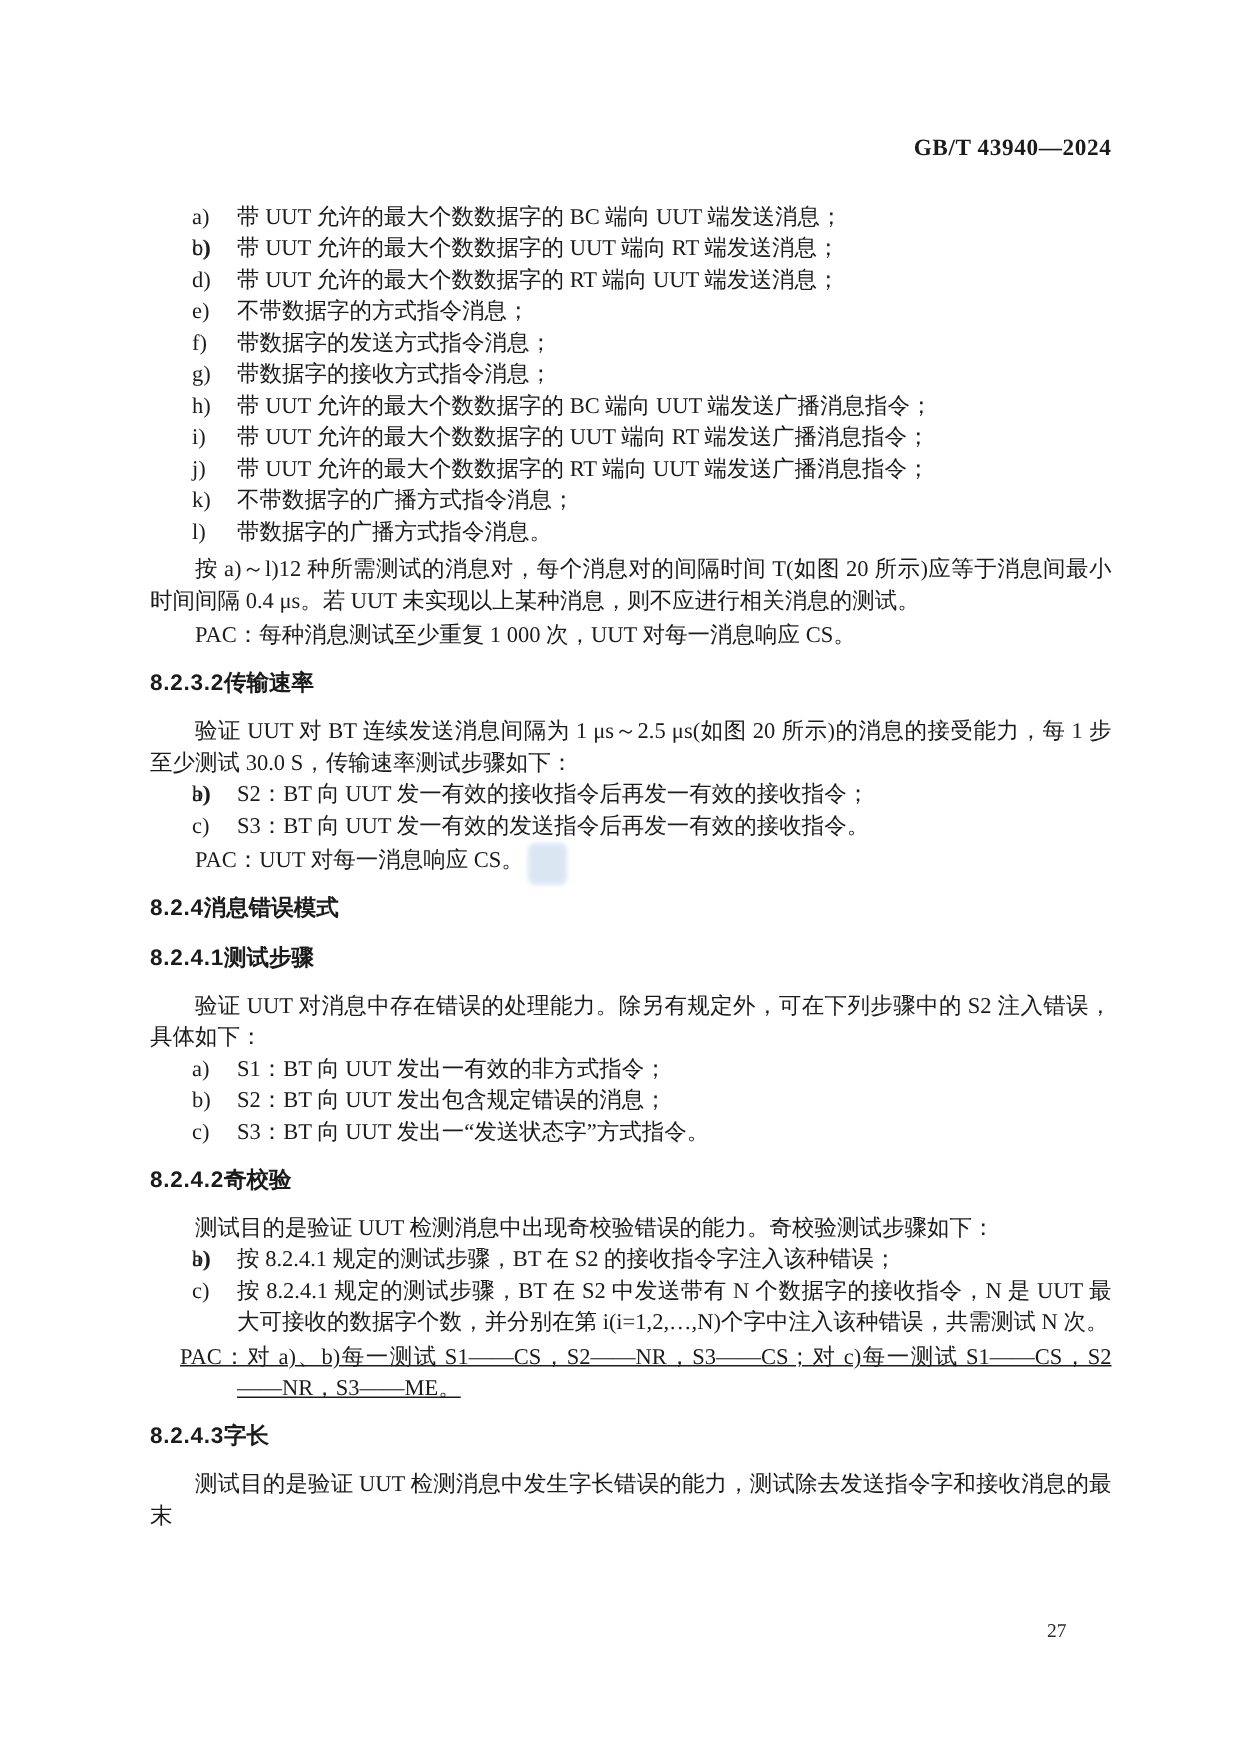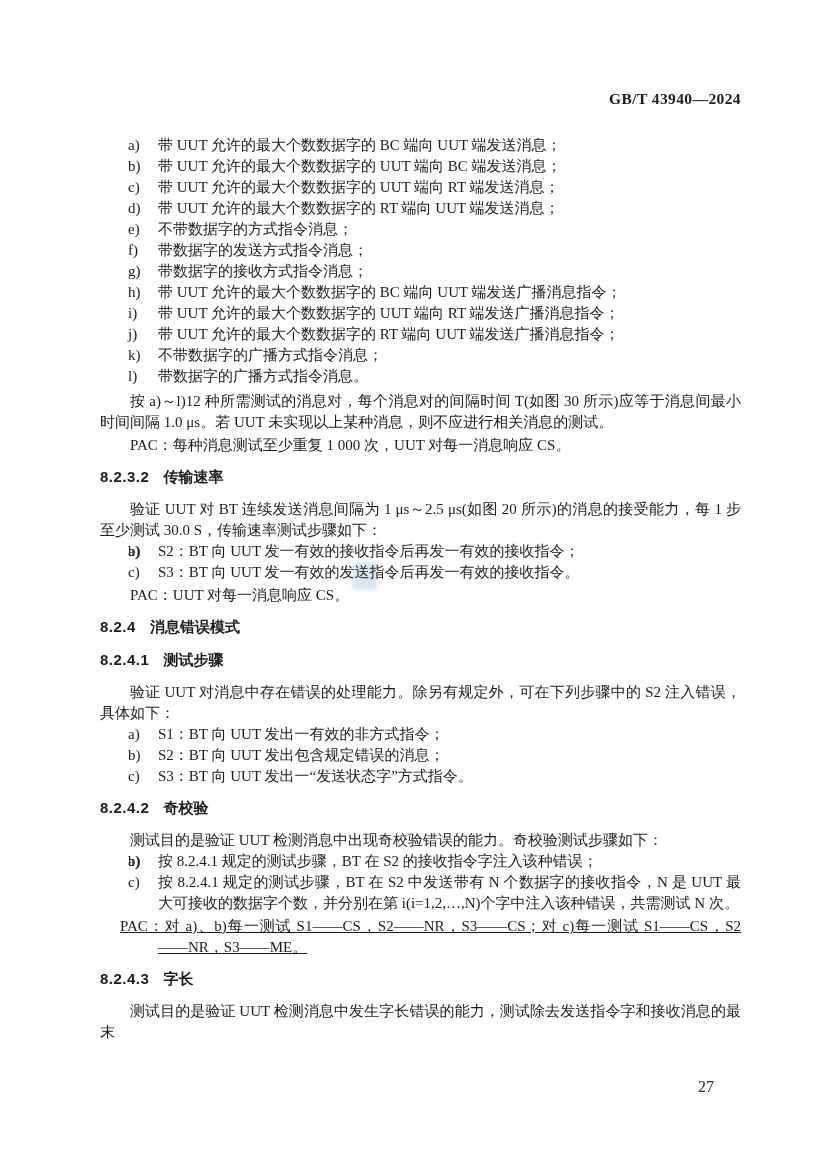--- a/index.html
+++ b/index.html
@@ -104,7 +104,6 @@
       </div>
       <div class="list-item">
         <span class="item-letter">b)</span>
-        <span>带 UUT 允许的最大个数数据字的 UUT 端向 BC 端发送消息；</span>
       </div>
       <div class="list-item">
         <span class="item-letter">c)</span>

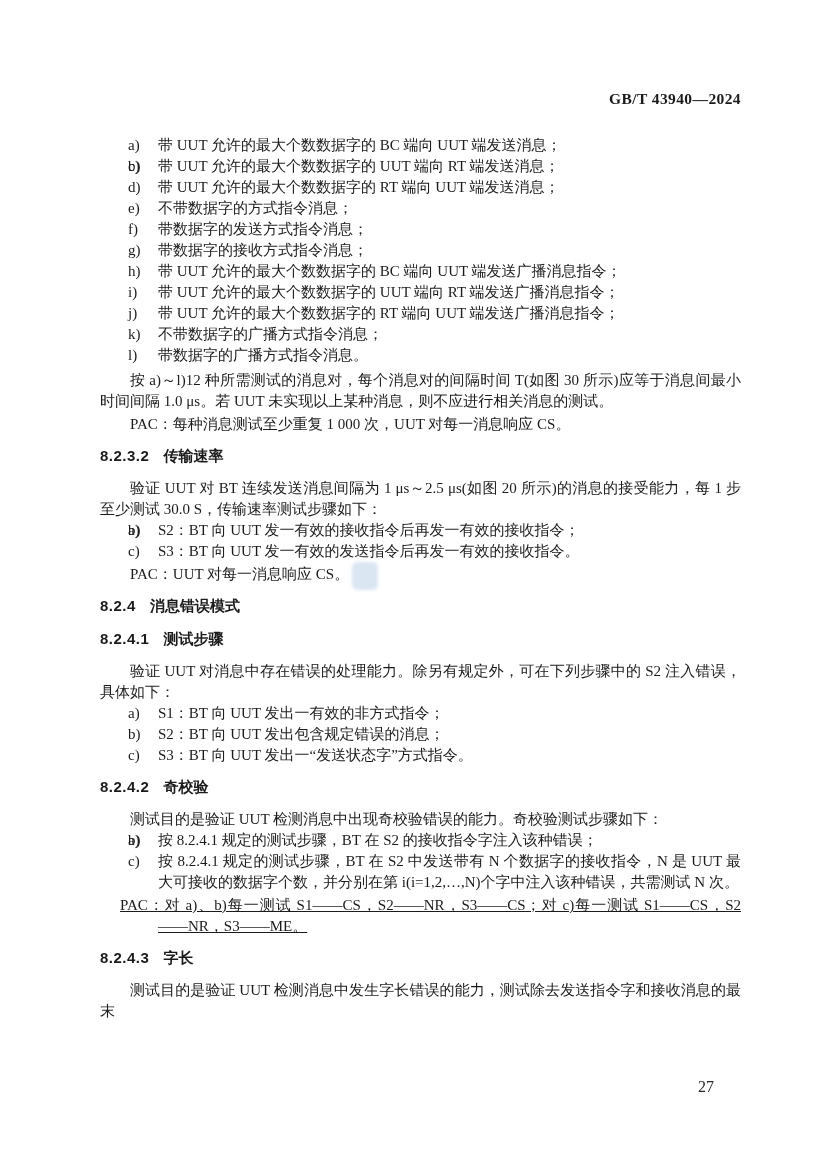--- a/index.html
+++ b/index.html
@@ -147,7 +147,7 @@
       </div>
     </div>
 
-    <p class="para after-list">按 a)～l)12 种所需测试的消息对，每个消息对的间隔时间 T(如图 30 所示)应等于消息间最小时间间隔 1.0 μs。若 UUT 未实现以上某种消息，则不应进行相关消息的测试。</p>
+    <p class="para after-list">按 a)～l)12 种所需测试的消息对，每个消息对的间隔时间 T(如图 20 所示)应等于消息间最小时间间隔 0.4 μs。若 UUT 未实现以上某种消息，则不应进行相关消息的测试。</p>
     <p class="pac">PAC：每种消息测试至少重复 1 000 次，UUT 对每一消息响应 CS。</p>
 
     <div class="sec-heading">

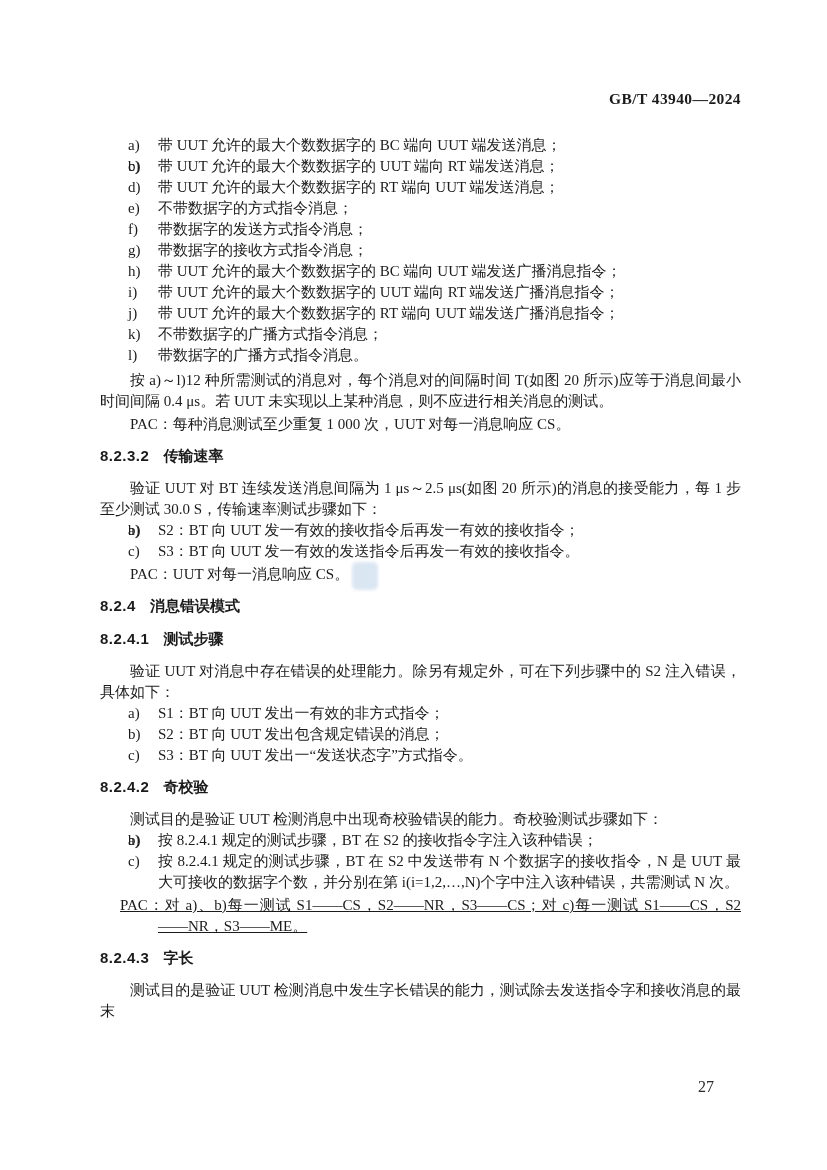--- a/index.html
+++ b/index.html
@@ -64,7 +64,7 @@
     line-height: 21px;
     text-align: left;
   }
-  .sec-heading .h-num { margin-right: 14px; letter-spacing: 0.5px; }
+  .sec-heading .h-num { letter-spacing: 0.5px; }
   .para.after-heading { margin-top: 12px; }
   .watermark-smudge {
     position: absolute;

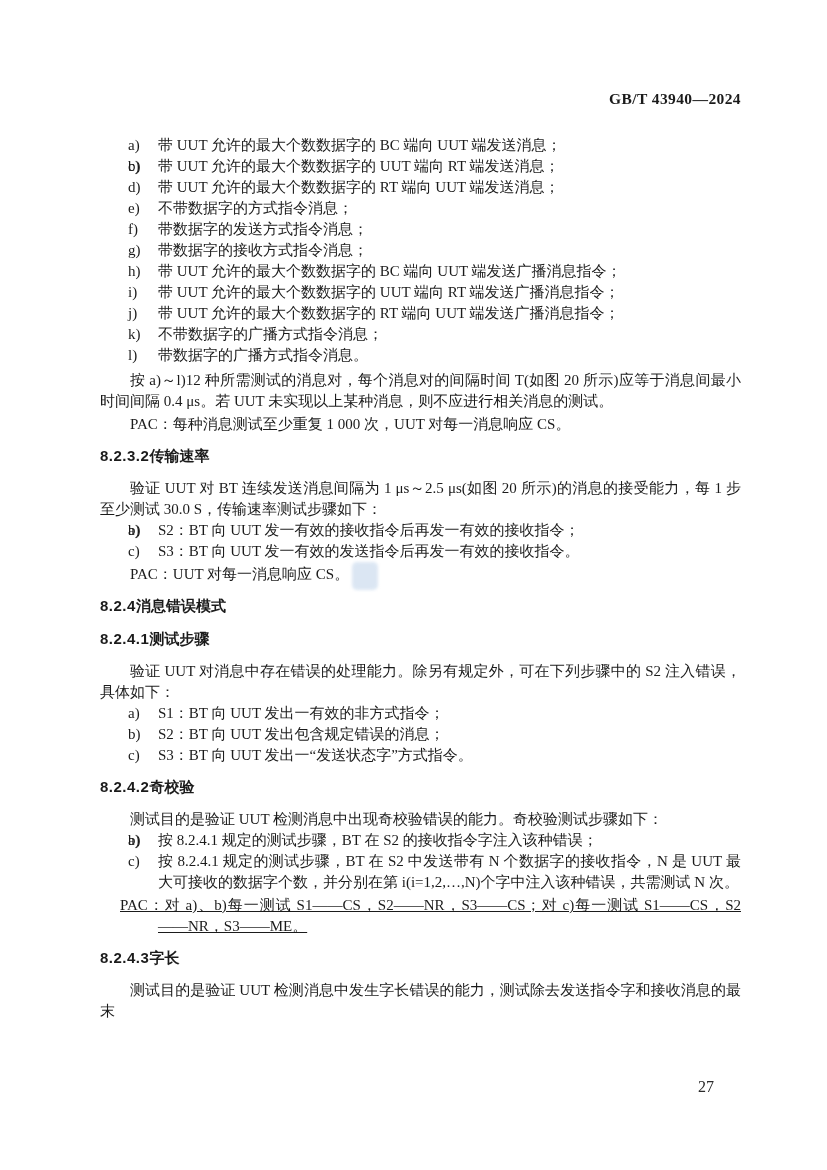--- a/index.html
+++ b/index.html
@@ -82,7 +82,7 @@
     position: absolute;
     left: 698px;
     top: 1076px;
-    font-size: 16px;
+    font-size: 13px;
     color: #2a2a2a;
   }
 </style>

